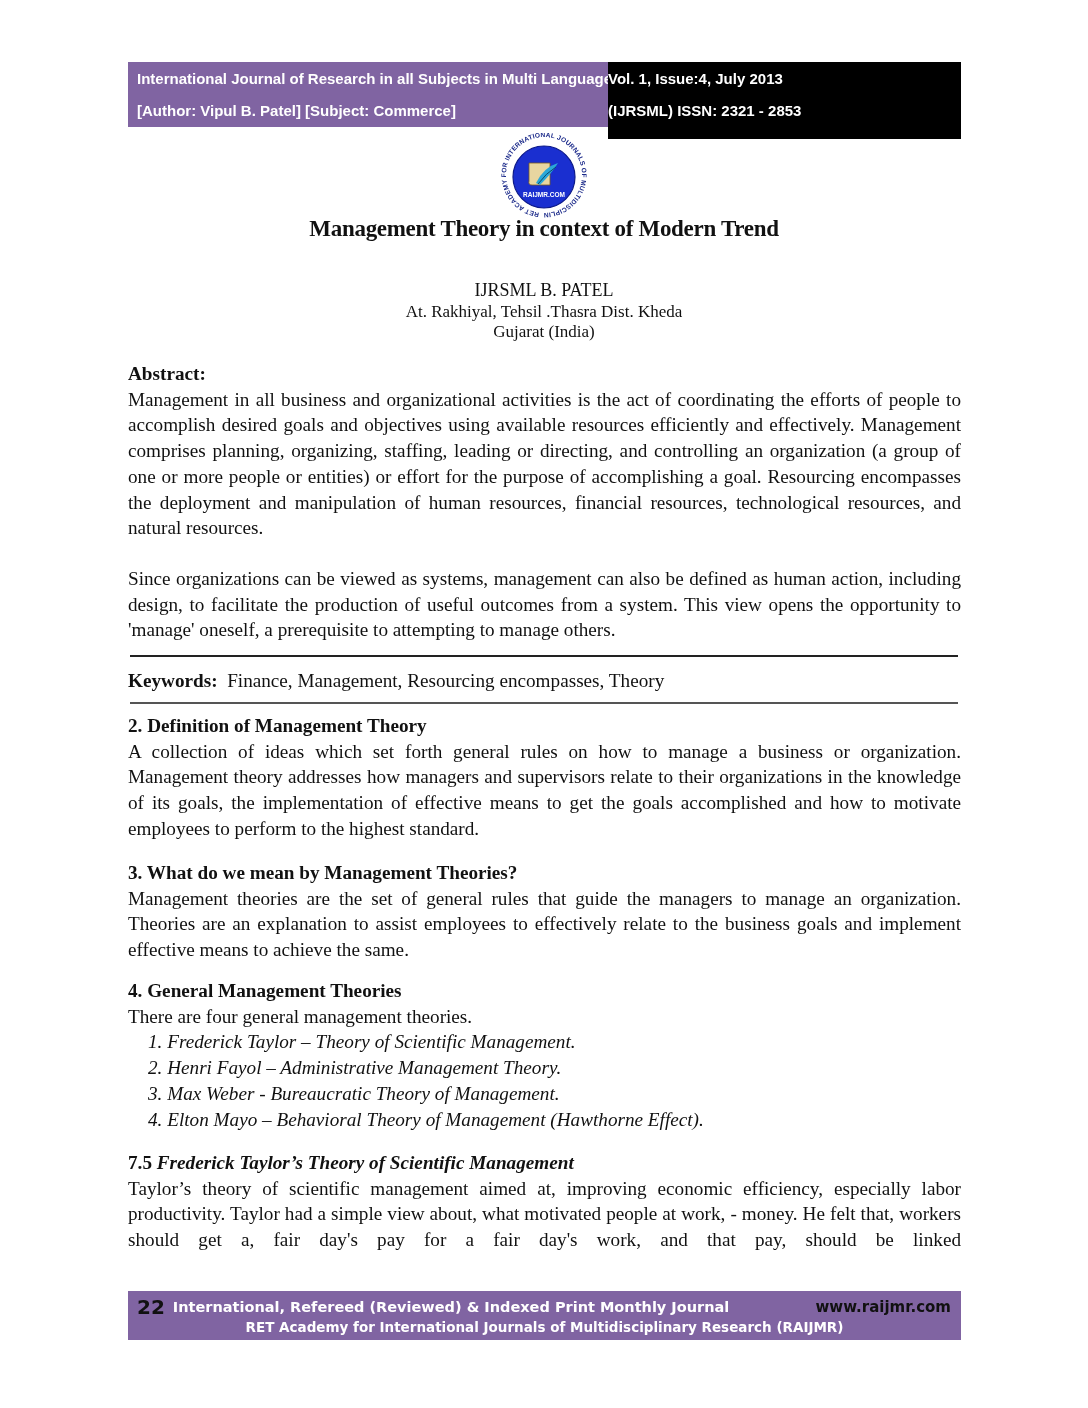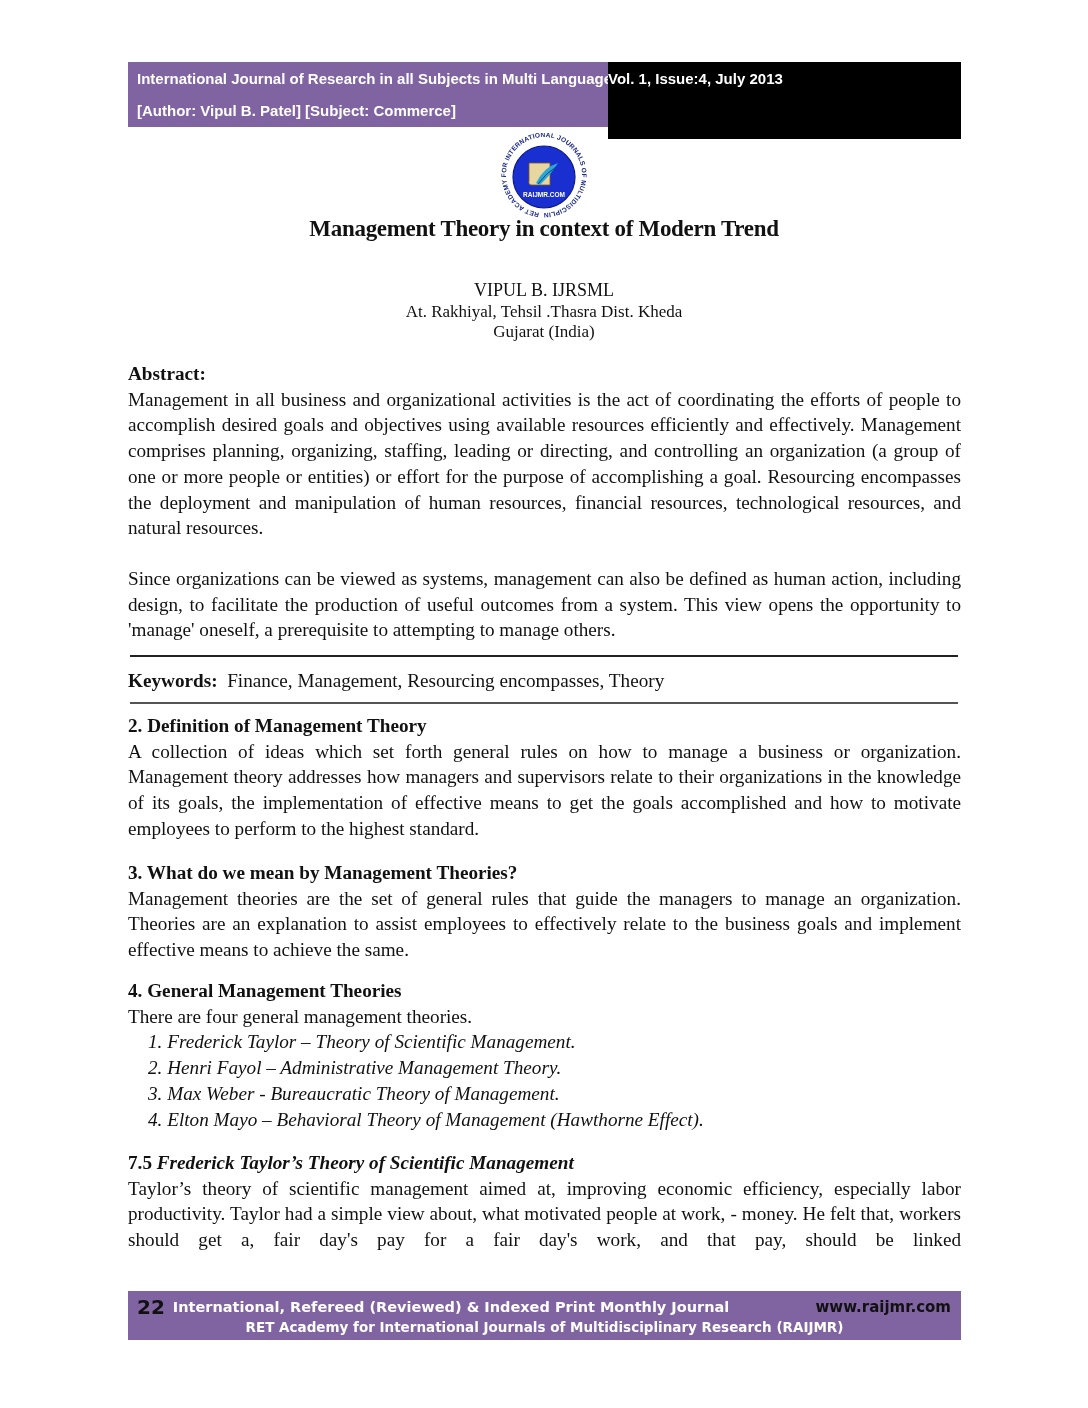--- a/index.html
+++ b/index.html
@@ -61,6 +61,7 @@
   </div>
   <div class="hdr-right">
     <div class="hdr-line">Vol. 1, Issue:4, July  2013</div>
+    <div class="hdr-line">(IJRSML)  ISSN: 2321 - 2853</div>
   </div>
 </div>
 

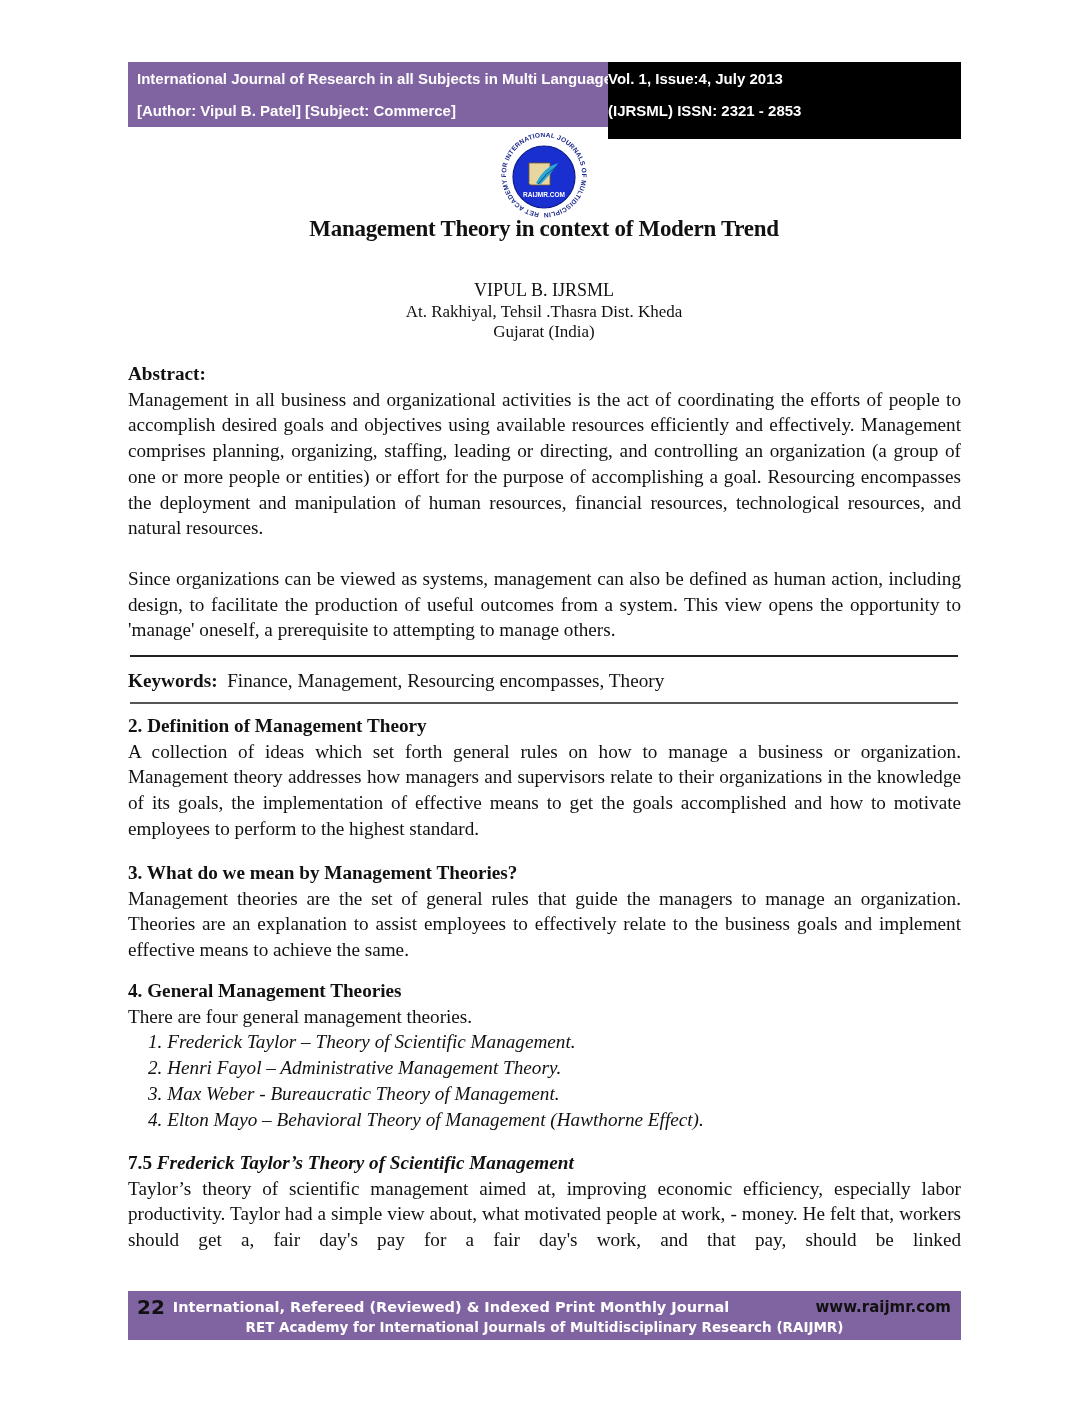--- a/index.html
+++ b/index.html
@@ -86,7 +86,7 @@
 <div class="title">Management Theory in context of Modern Trend</div>
 
 <div class="author-block">
-  <div class="name">VIPUL B. IJRSML</div>
+  <div class="name">IJRSML B. PATEL</div>
   <div>At. Rakhiyal, Tehsil .Thasra Dist. Kheda</div>
   <div>Gujarat (India)</div>
 </div>

